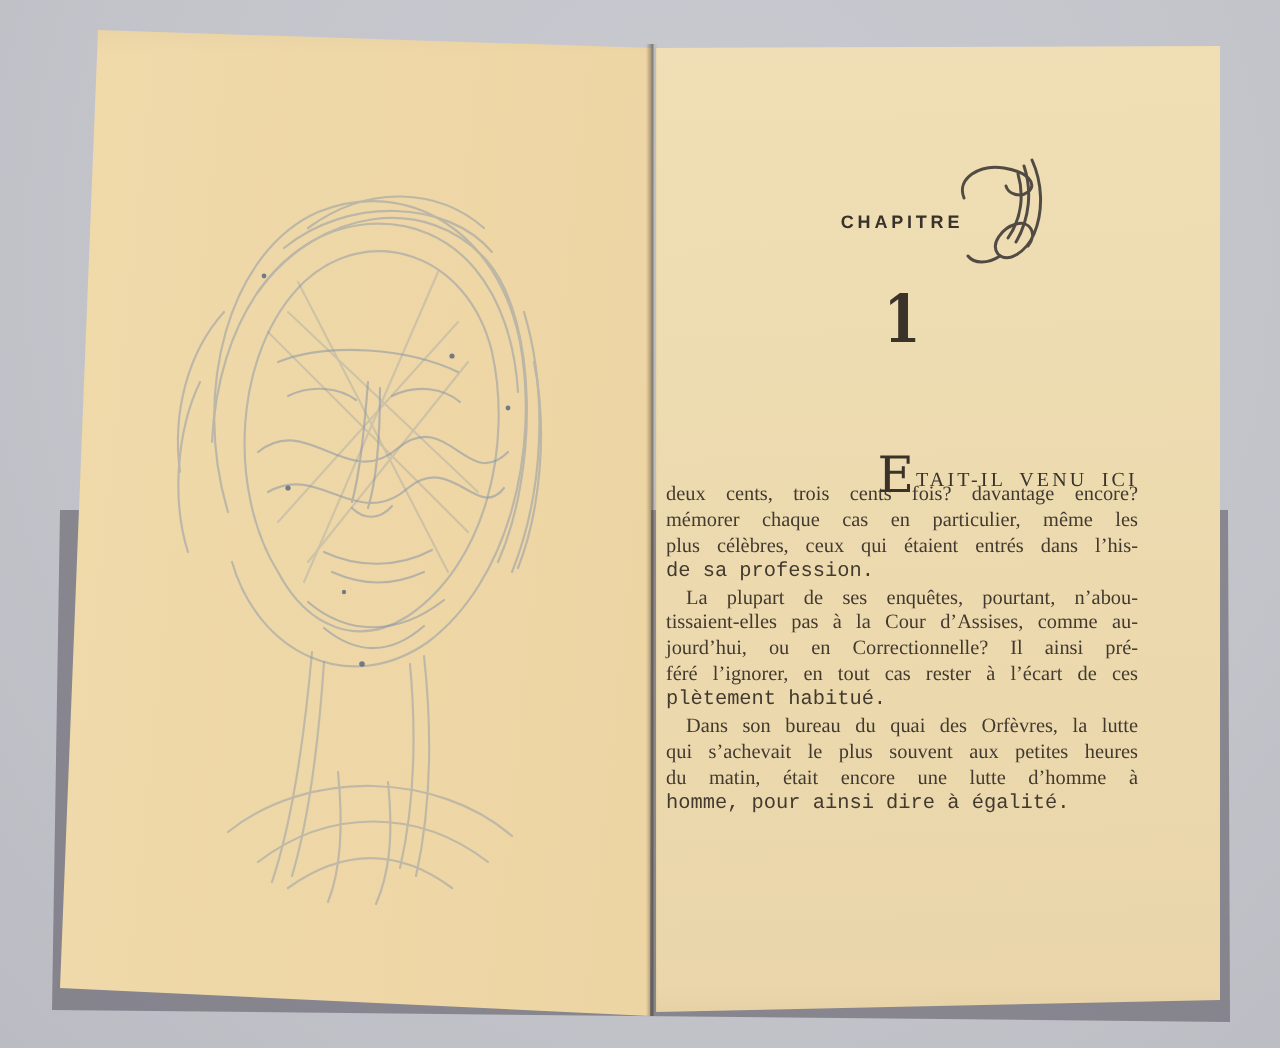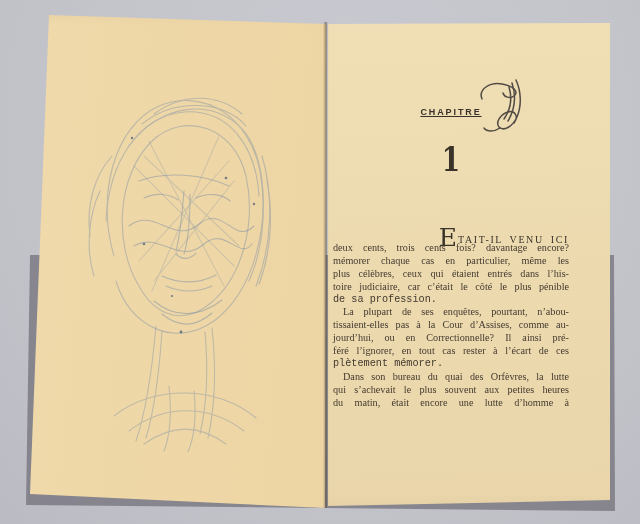--- a/index.html
+++ b/index.html
@@ -50,7 +50,7 @@
   }
   .chapitre {
     font-family:"Liberation Sans", sans-serif; font-weight:700;
-    font-size:9px; letter-spacing:1.9px; color:#37312a;text-decoration:underline;
+    font-size:9px; letter-spacing:1.9px; color:#37312a;
   }
   .chapter-number {
     position:absolute; left:333px; top:143px; width:236px; text-align:center;

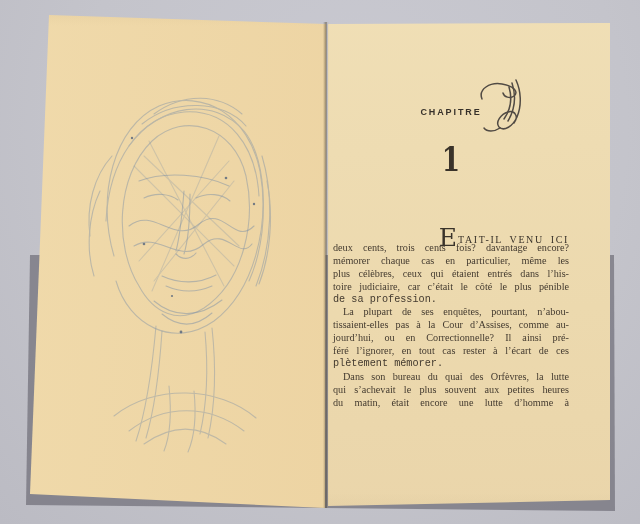--- a/index.html
+++ b/index.html
@@ -165,7 +165,6 @@
           <div class="bline">deux cents, trois cents fois? davantage encore?</div>
           <div class="bline">mémorer chaque cas en particulier, même les</div>
           <div class="bline">plus célèbres, ceux qui étaient entrés dans l’his-</div>
-          <div class="bline">toire judiciaire, car c’était le côté le plus pénible</div>
           <div class="bline bline-last">de sa profession.</div>
         </div>
       <div class="para">

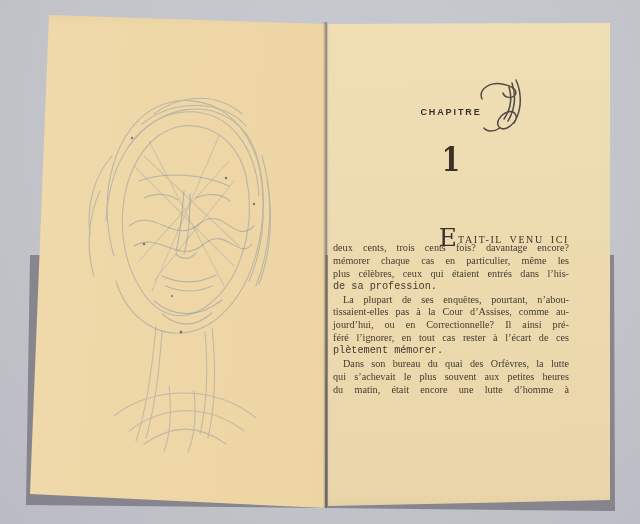--- a/index.html
+++ b/index.html
@@ -172,7 +172,7 @@
           <div class="bline">tissaient-elles pas à la Cour d’Assises, comme au-</div>
           <div class="bline">jourd’hui, ou en Correctionnelle? Il ainsi pré-</div>
           <div class="bline">féré l’ignorer, en tout cas rester à l’écart de ces</div>
-          <div class="bline bline-last">plètement mémorer.</div>
+          <div class="bline bline-last">plètement habitué.</div>
         </div>
       <div class="para">
           <div class="bline bline-indent">Dans son bureau du quai des Orfèvres, la lutte</div>

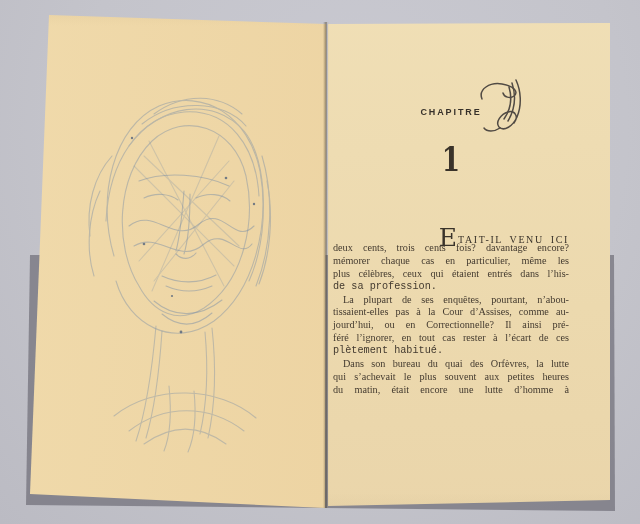--- a/index.html
+++ b/index.html
@@ -178,6 +178,7 @@
           <div class="bline bline-indent">Dans son bureau du quai des Orfèvres, la lutte</div>
           <div class="bline">qui s’achevait le plus souvent aux petites heures</div>
           <div class="bline">du matin, était encore une lutte d’homme à</div>
+          <div class="bline bline-last">homme, pour ainsi dire à égalité.</div>
         </div>
     </div>
   </div>

